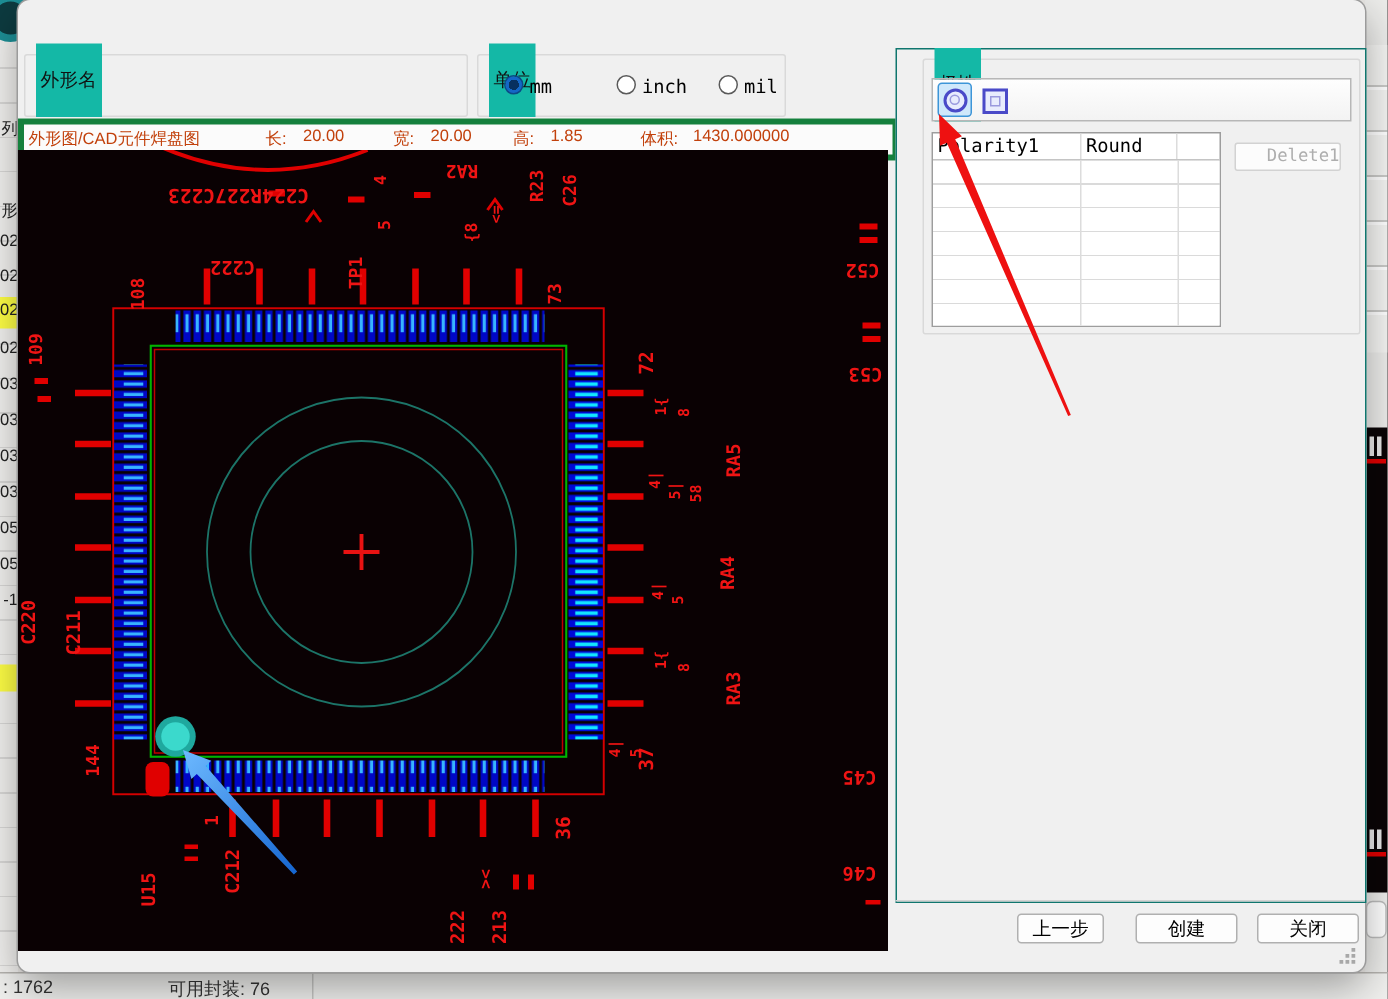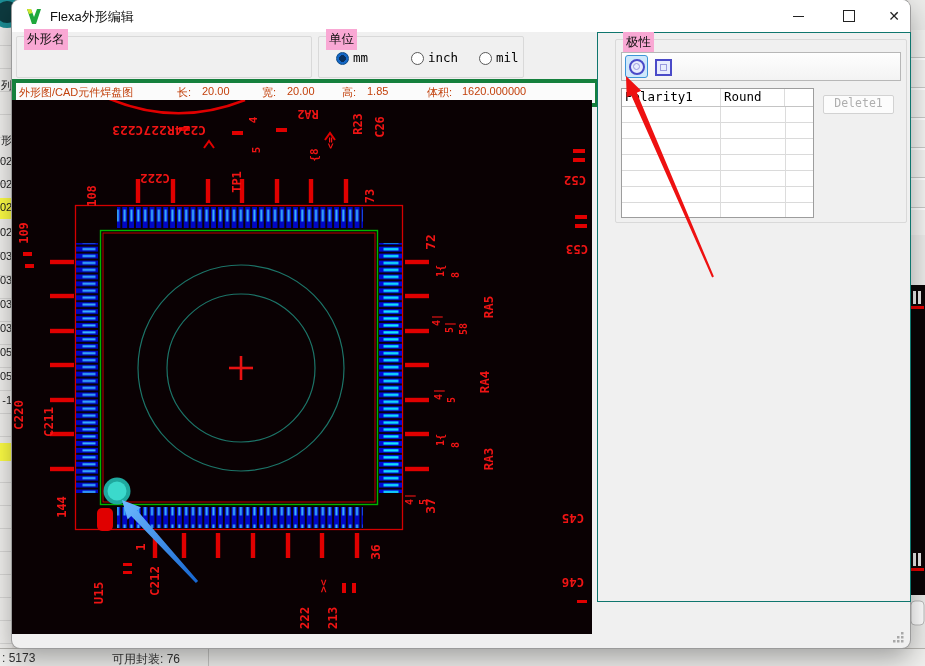--- a/index.html
+++ b/index.html
@@ -120,22 +120,6 @@
 
 <div class="abs" id="dialog">
 
-  <div id="title-bar">
-    <svg class="abs" style="left:14px;top:8px" width="17" height="17" viewBox="0 0 17 17">
-      <polygon points="1,1 5,1 8,9 11,1 15,1 10,16 6,16" fill="#1fa83c"></polygon>
-      <polygon points="1,1 5,1 6.5,5 3,6" fill="#cfe32e"></polygon>
-    </svg>
-    <span id="title-text">Flexa外形编辑</span>
-    <div class="winbtn" id="min-btn">
-        <span class="min-glyph"></span>
-      </div>
-    <div class="winbtn" id="max-btn">
-        <span class="max-glyph"></span>
-      </div>
-    <div class="winbtn" id="close-btn">
-        <span class="close-glyph">✕</span>
-      </div>
-  </div>
 
   <div class="gbox" style="left:4px;top:36px;width:294px;height:40px">
     <span class="glabel">外形名</span>

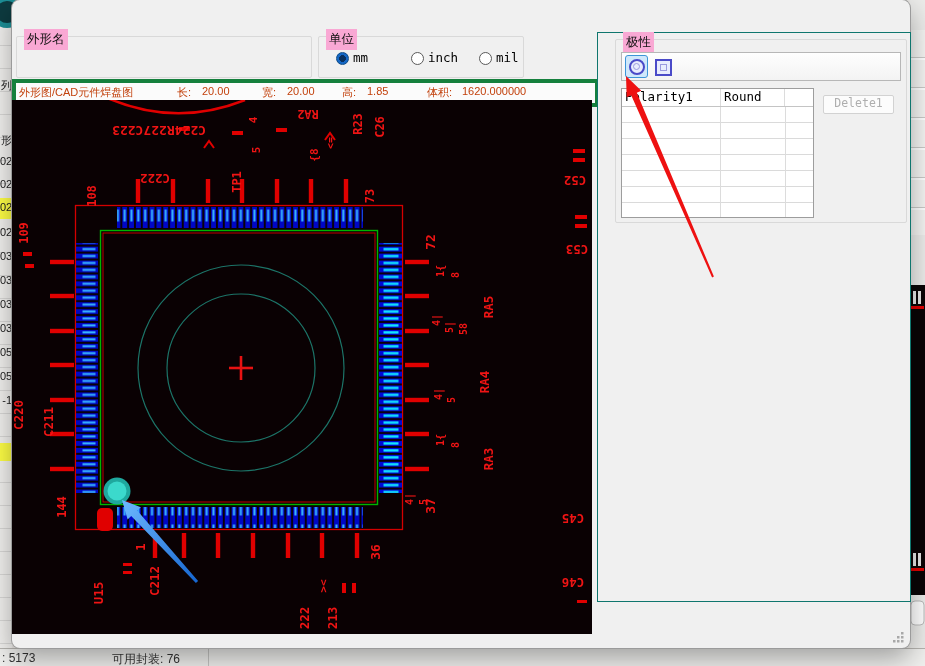--- a/index.html
+++ b/index.html
@@ -33,7 +33,7 @@
   .close-glyph{font-size:14px;color:#222;line-height:1}
   
   .gbox{position:absolute;border:1px solid #d9d9d9;border-radius:2px;background:#f0f0f0}
-  .gbox>.glabel{position:absolute;top:-8px;left:7px;background:#f9a8d4;padding:2px 3px;font-size:12.5px;color:#111}
+  .gbox>.glabel{position:absolute;top:-8px;left:7px;background:#14b8a6;padding:16px 3px;font-size:12.5px;color:#111}
   #shape-input{position:absolute;left:7px;top:12px;width:277px;height:18px;border:1px solid #8a8a8a;background:#fff;
         font:12.5px "DejaVu Sans Mono",monospace;color:#000;padding:0 3px}
   .radio-row{position:absolute;top:13px;display:flex;align-items:flex-end;gap:4px;cursor:default;

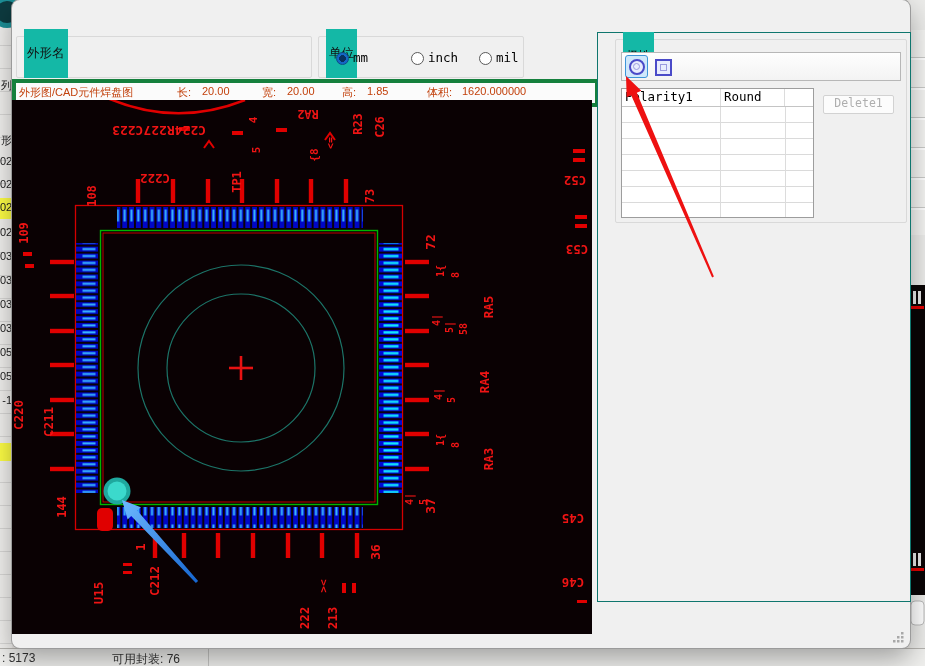--- a/index.html
+++ b/index.html
@@ -36,7 +36,7 @@
   .gbox>.glabel{position:absolute;top:-8px;left:7px;background:#14b8a6;padding:16px 3px;font-size:12.5px;color:#111}
   #shape-input{position:absolute;left:7px;top:12px;width:277px;height:18px;border:1px solid #8a8a8a;background:#fff;
         font:12.5px "DejaVu Sans Mono",monospace;color:#000;padding:0 3px}
-  .radio-row{position:absolute;top:13px;display:flex;align-items:flex-end;gap:4px;cursor:default;
+  .radio-row{position:absolute;top:13px;display:flex;align-items:flex-start;gap:4px;cursor:default;
         font:12.5px "DejaVu Sans Mono",monospace}
   .rb{width:13px;height:13px;border:1px solid #5a5a5a;border-radius:50%;background:#fff;box-sizing:border-box}
   .rb.sel{border:1px solid #0b4a86;background:radial-gradient(circle at 50% 50%,#07305f 0 3.4px,#1467c6 3.4px)}

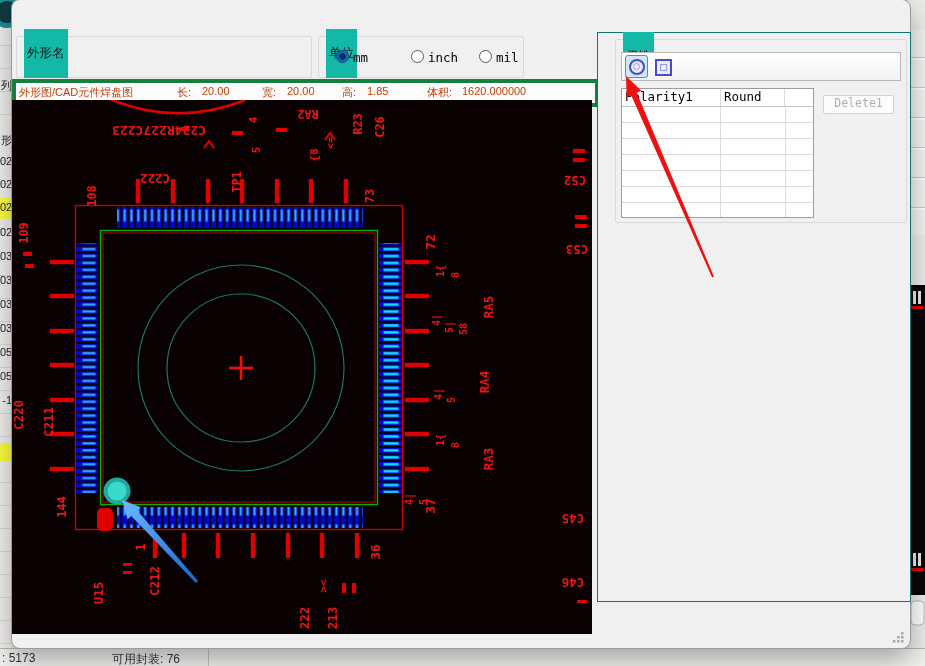--- a/index.html
+++ b/index.html
@@ -150,7 +150,7 @@
     <span style="left:326px">高:</span>
     <span style="left:351px">1.85</span>
     <span style="left:411px">体积:</span>
-    <span style="left:446px">1620.000000</span>
+    <span style="left:446px">1430.000000</span>
   </div>
 
   <div id="canvas-wrap">

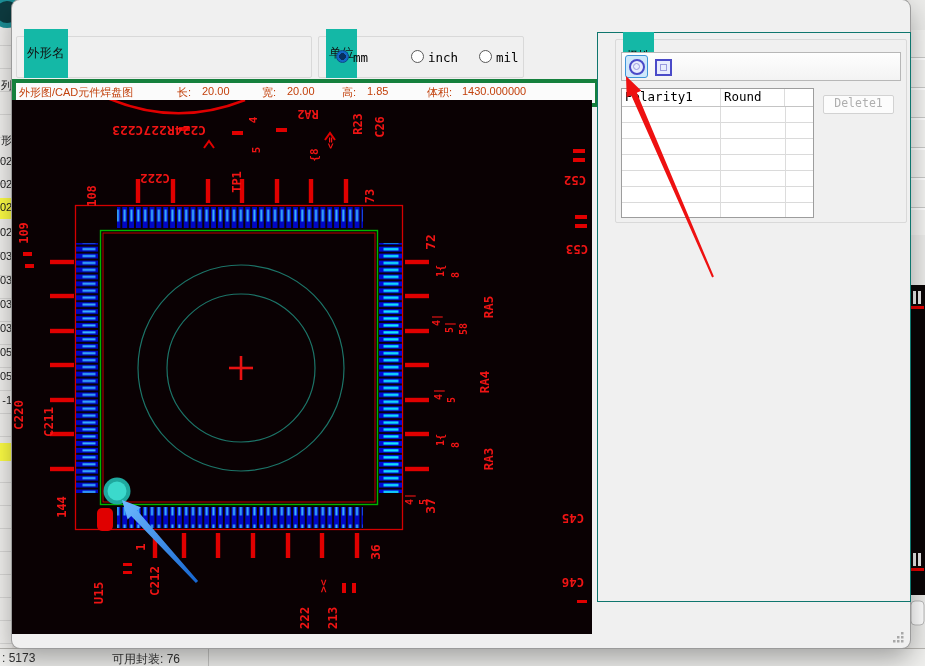--- a/index.html
+++ b/index.html
@@ -64,7 +64,7 @@
         background:repeating-linear-gradient(180deg,#fff 0 15px,#dadada 15px 16px)}
   .colline{position:absolute;top:0;bottom:0;width:1px;background:#dcdcdc}
   #delete-btn{position:absolute;left:207px;top:55px;width:69px;height:17px;background:#fcfcfc;border:1px solid #d2d2d2;
-        border-radius:2px;font:11.5px "DejaVu Sans Mono",monospace;color:#aeaeae;text-align:center;line-height:15px}
+        border-radius:2px;font:11.5px "DejaVu Sans Mono",monospace;color:#aeaeae;text-align:right;line-height:15px}
   
   #footer{position:absolute;left:585px;top:600px;width:313px;height:34px;border-top:1px solid #d2d2d2}
   .btn{position:absolute;top:8px;height:20px;background:#fdfdfd;border:1px solid #b0b0b0;border-radius:3px;

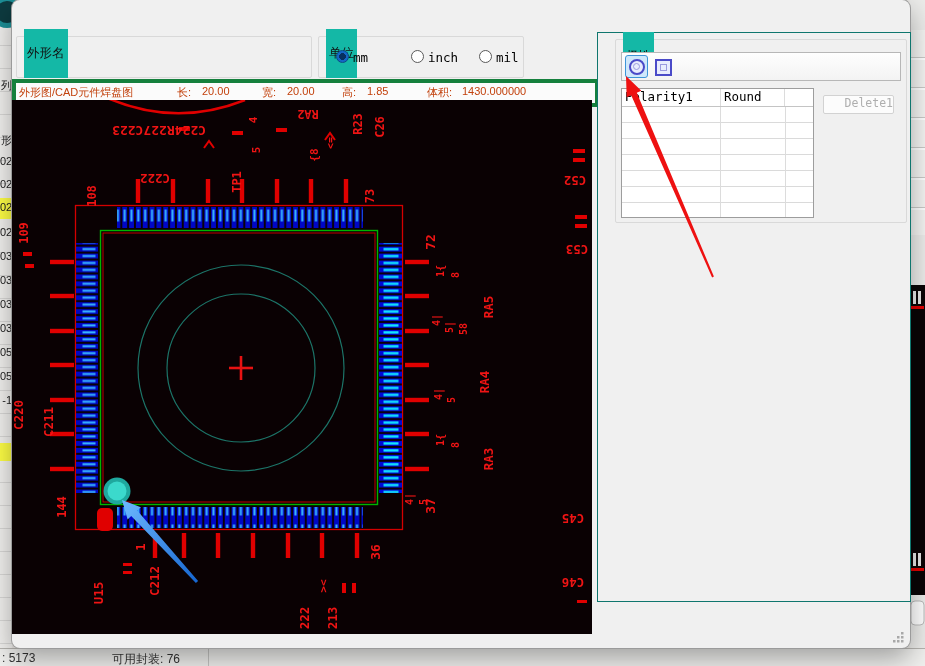--- a/index.html
+++ b/index.html
@@ -319,6 +319,11 @@
     </div>
   </div>
 
+  <div id="footer">
+    <div class="btn" id="btn-back">上一步</div>
+    <div class="btn" id="btn-create">创建</div>
+    <div class="btn" id="btn-close">关闭</div>
+  </div>
 
   <svg id="grip" width="13" height="13">
     <g fill="#a8a8a8">

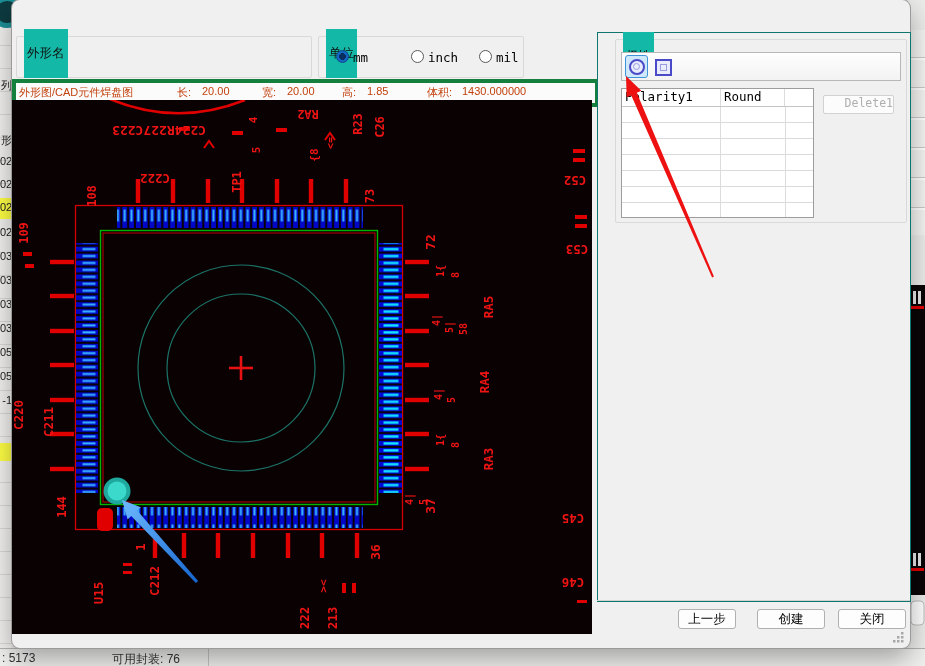--- a/index.html
+++ b/index.html
@@ -113,7 +113,7 @@
 </div>
 
 <div class="abs" id="bottom-status">
-  <span style="left:2px">: 5173</span>
+  <span style="left:2px">: 1762</span>
   <span style="left:112px">可用封装: 76</span>
   <span style="left:208px;top:0;width:1px;height:18px;background:#c6c6c4"></span>
 </div>

